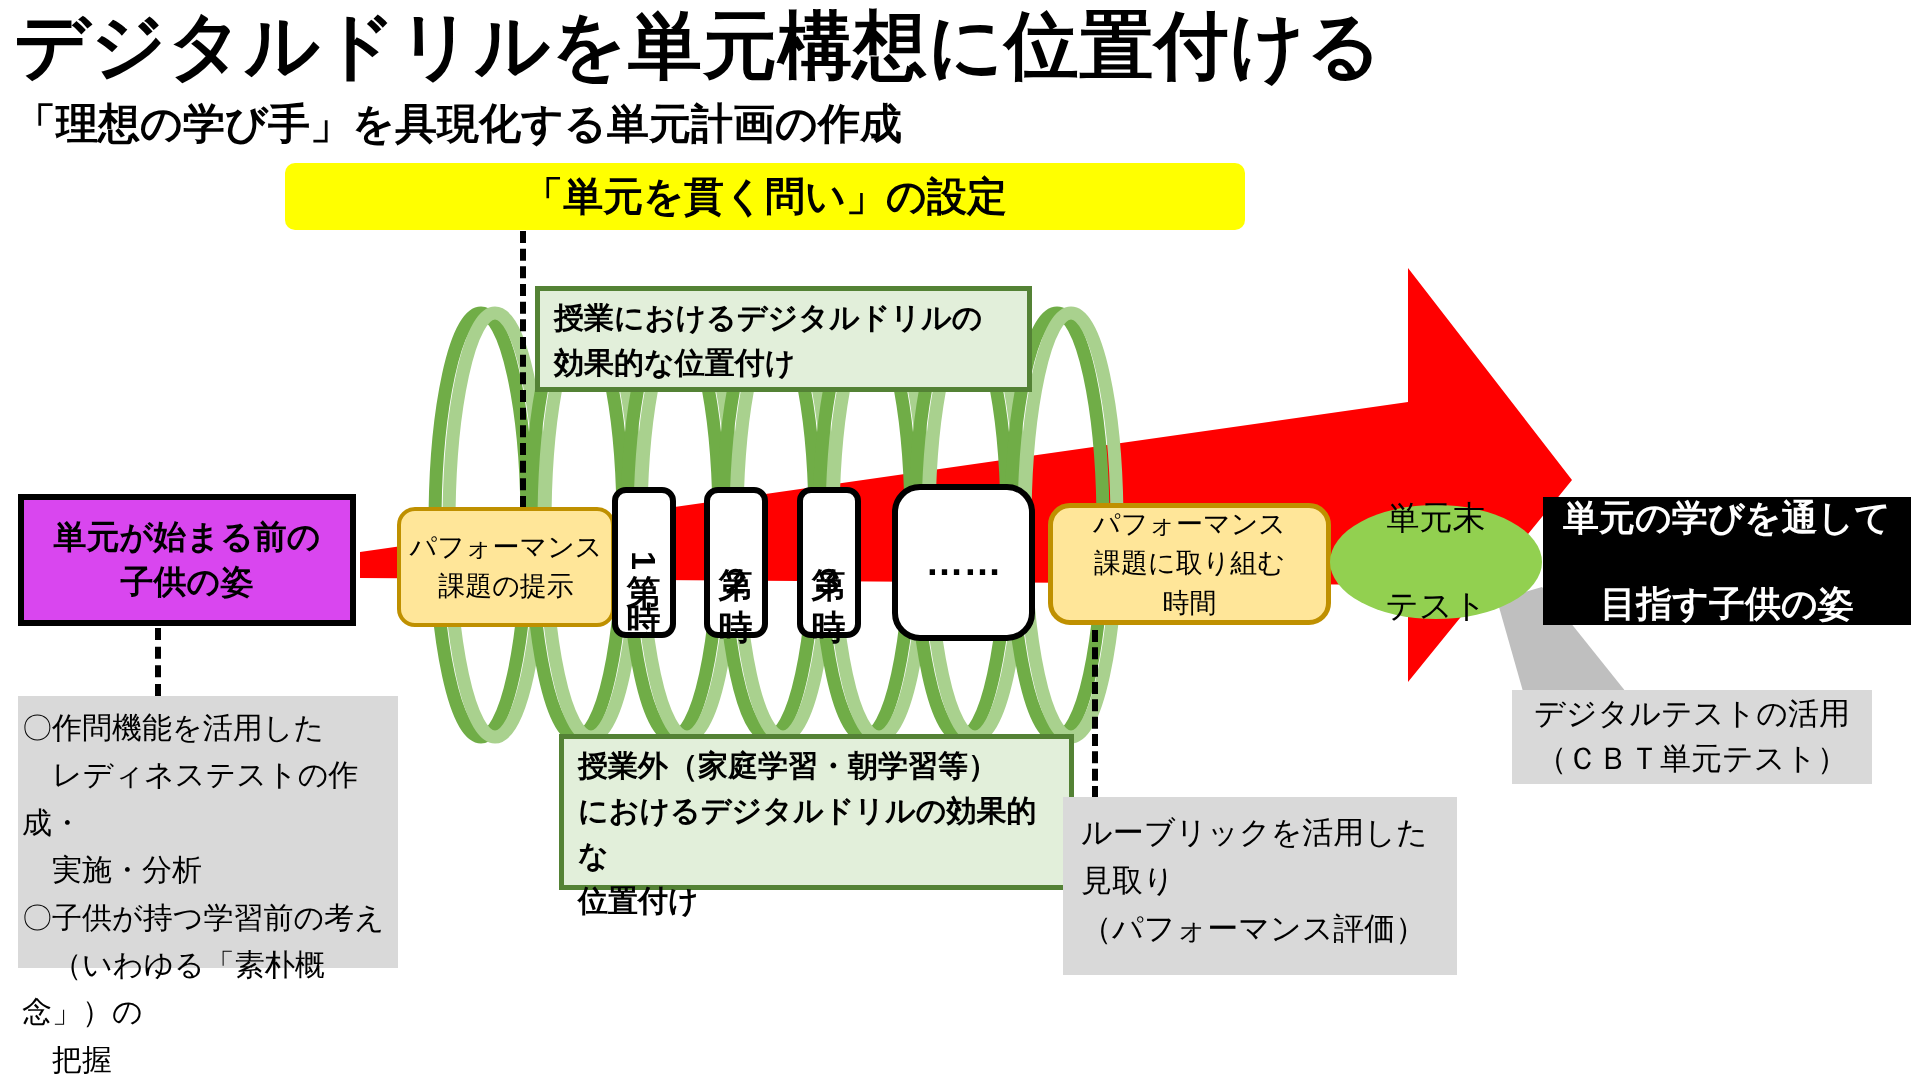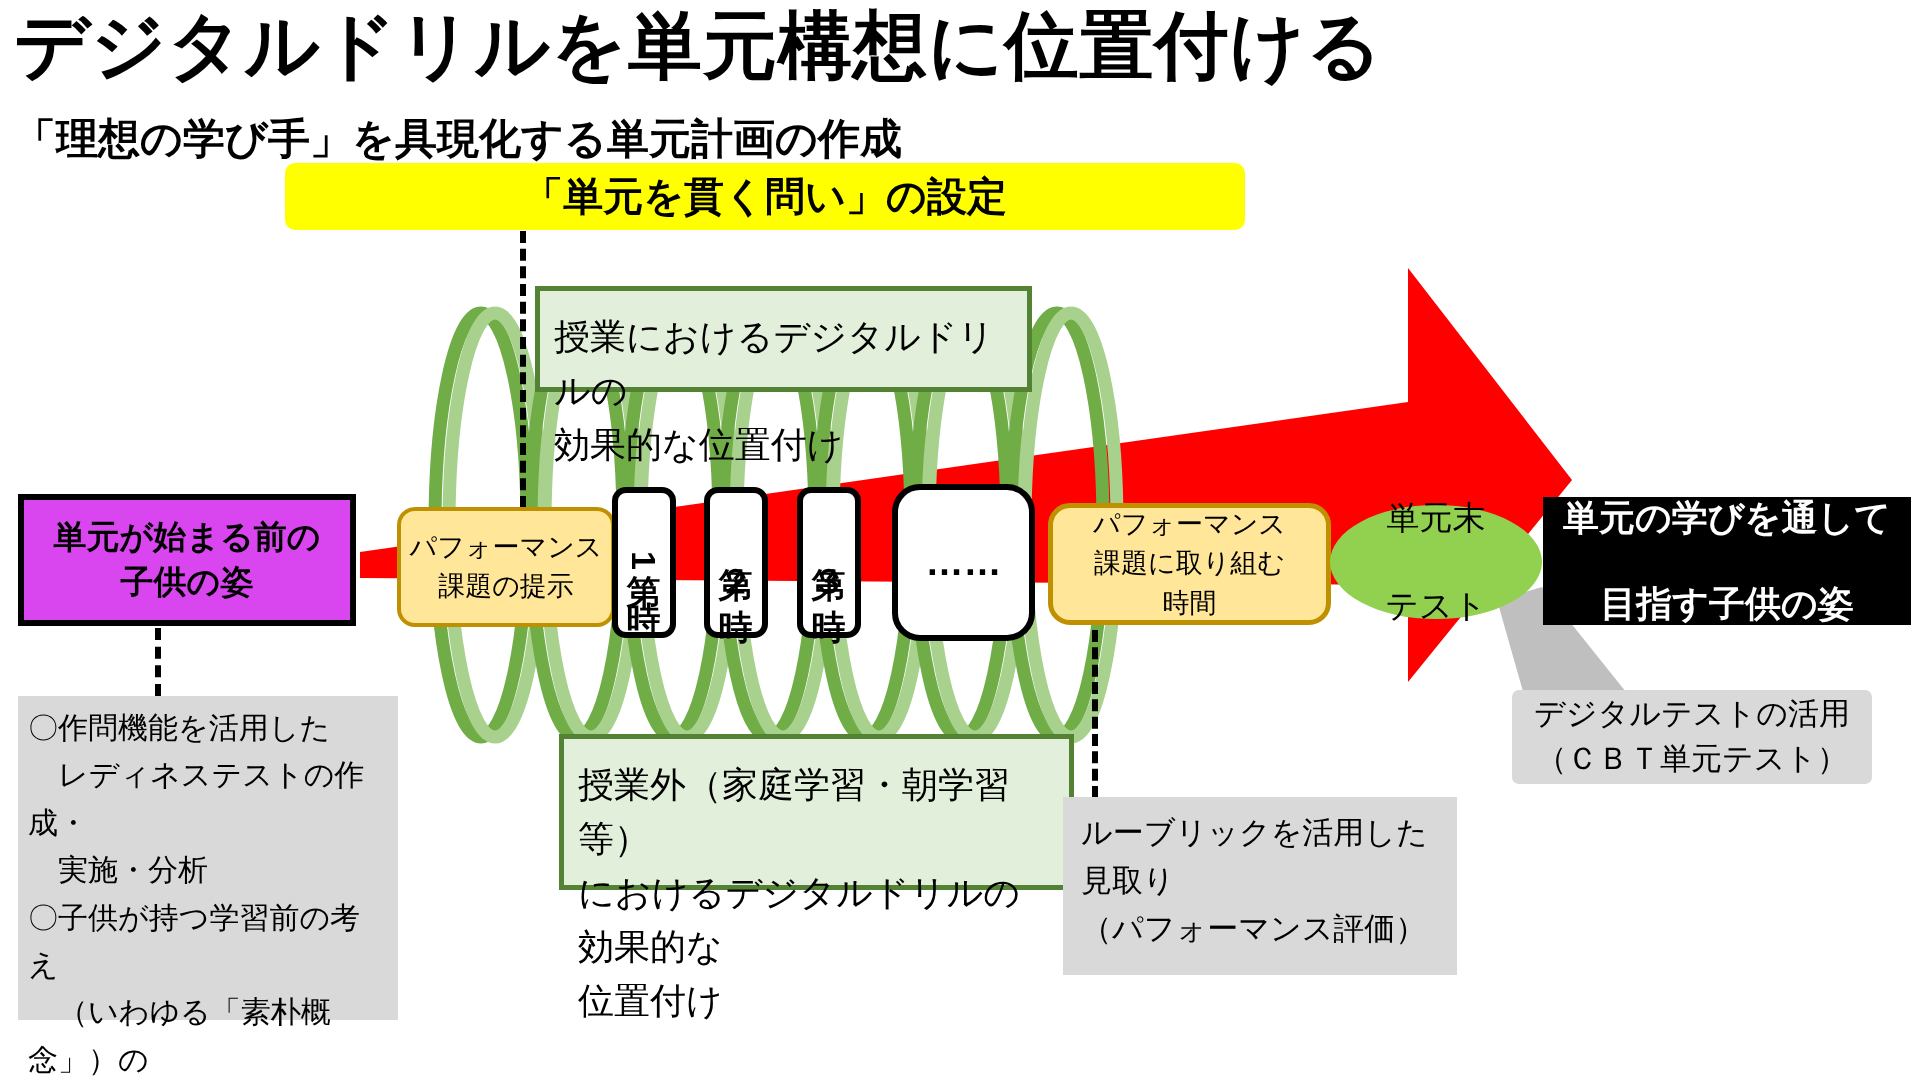--- a/index.html
+++ b/index.html
@@ -9,7 +9,7 @@
   }
   .abs{position:absolute;}
   #title{left:14px;top:0px;font-size:74px;font-weight:900;letter-spacing:1px;line-height:1.25;white-space:nowrap;}
-  #subtitle{left:14px;top:96px;font-size:42px;font-weight:900;white-space:nowrap;margin-top:15px;}
+  #subtitle{left:14px;top:96px;font-size:42px;font-weight:900;white-space:nowrap;}
   #banner{
     left:285px;top:163px;width:960px;height:67px;background:#ffff00;border-radius:10px;
     display:flex;align-items:center;justify-content:center;font-size:40px;font-weight:900;

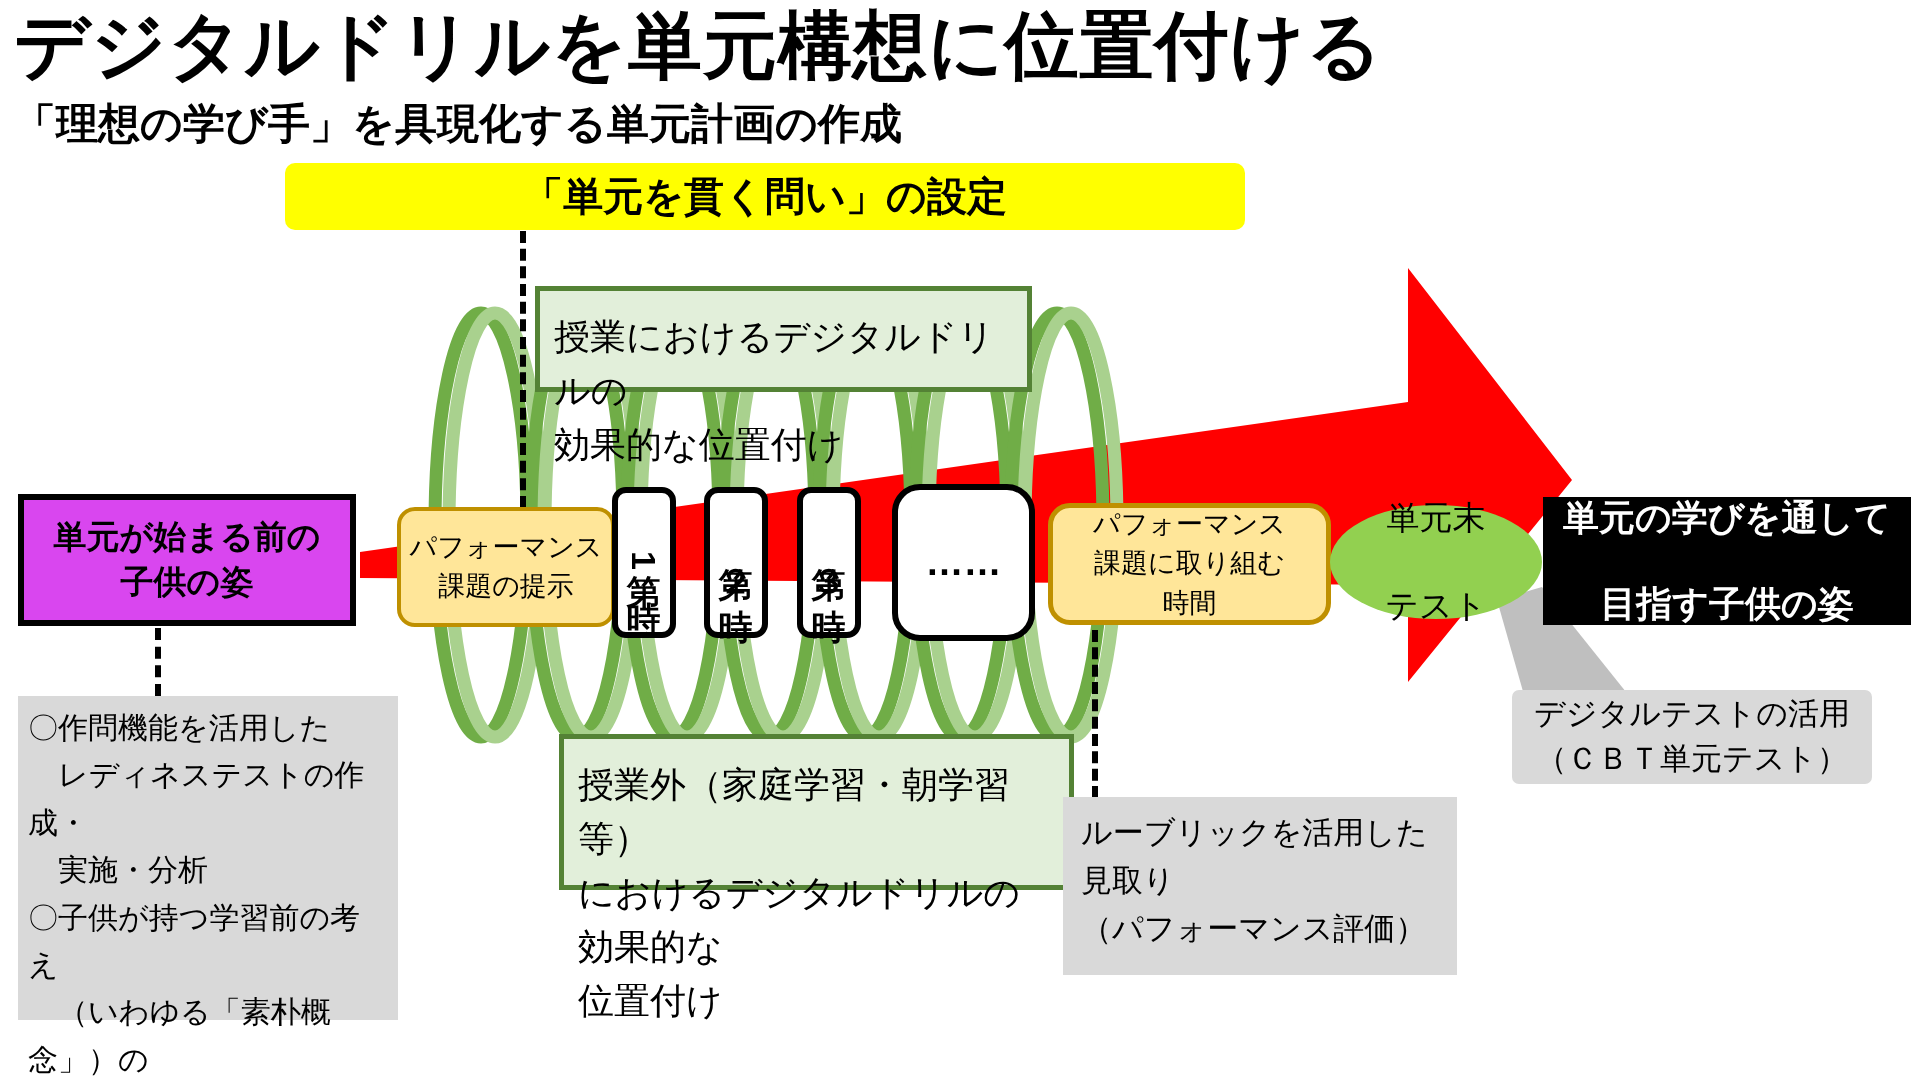--- a/index.html
+++ b/index.html
@@ -20,8 +20,8 @@
   #dashC{left:1092px;top:630px;height:168px;}
   svg#shapes{left:0;top:0;}
   .greenbox{
-    background:#e2efda;border:5px solid #548235;font-size:36px;line-height:1.5;
-    padding:19px 14px;box-sizing:border-box;
+    background:#e2efda;border:5px solid #548235;font-size:30px;line-height:1.5;
+    padding:4px 14px;box-sizing:border-box;font-weight:bold;
   }
   #greenTop{left:535px;top:286px;width:497px;height:106px;}
   #greenBottom{left:535px;top:734px;width:515px;height:156px;margin-left:24px;}

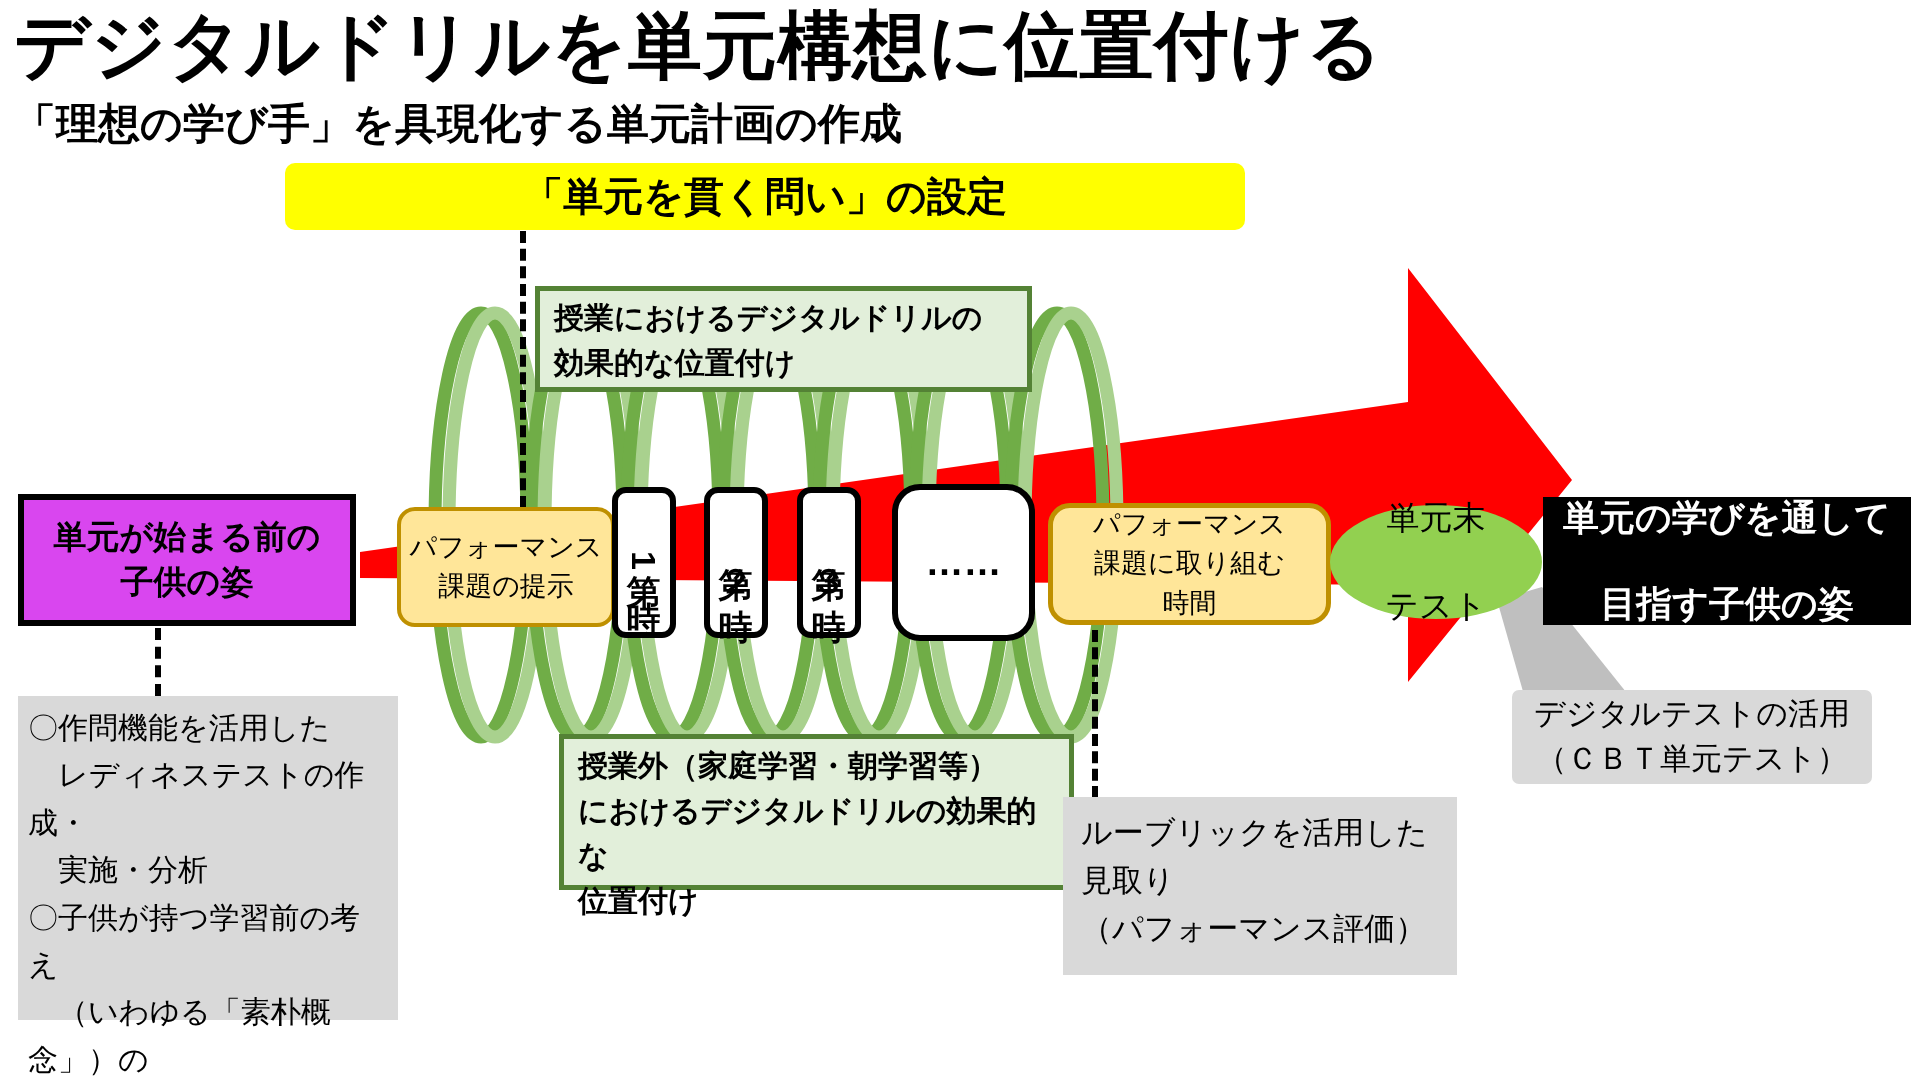--- a/index.html
+++ b/index.html
@@ -57,7 +57,7 @@
     font-size:36px;font-weight:800;line-height:1.4;gap:35px;
   }
   .graybox{background:#d9d9d9;box-sizing:border-box;}
-  #grayLeft{left:18px;top:696px;width:380px;height:324px;font-size:30px;line-height:1.58;padding:8px 10px;}
+  #grayLeft{left:18px;top:696px;width:380px;height:272px;font-size:30px;line-height:1.58;padding:8px 4px;}
   #grayMid{left:1063px;top:797px;width:394px;height:178px;font-size:31px;line-height:1.55;padding:12px 18px;}
   #grayRight{
     left:1512px;top:690px;width:360px;height:94px;font-size:31px;line-height:1.45;

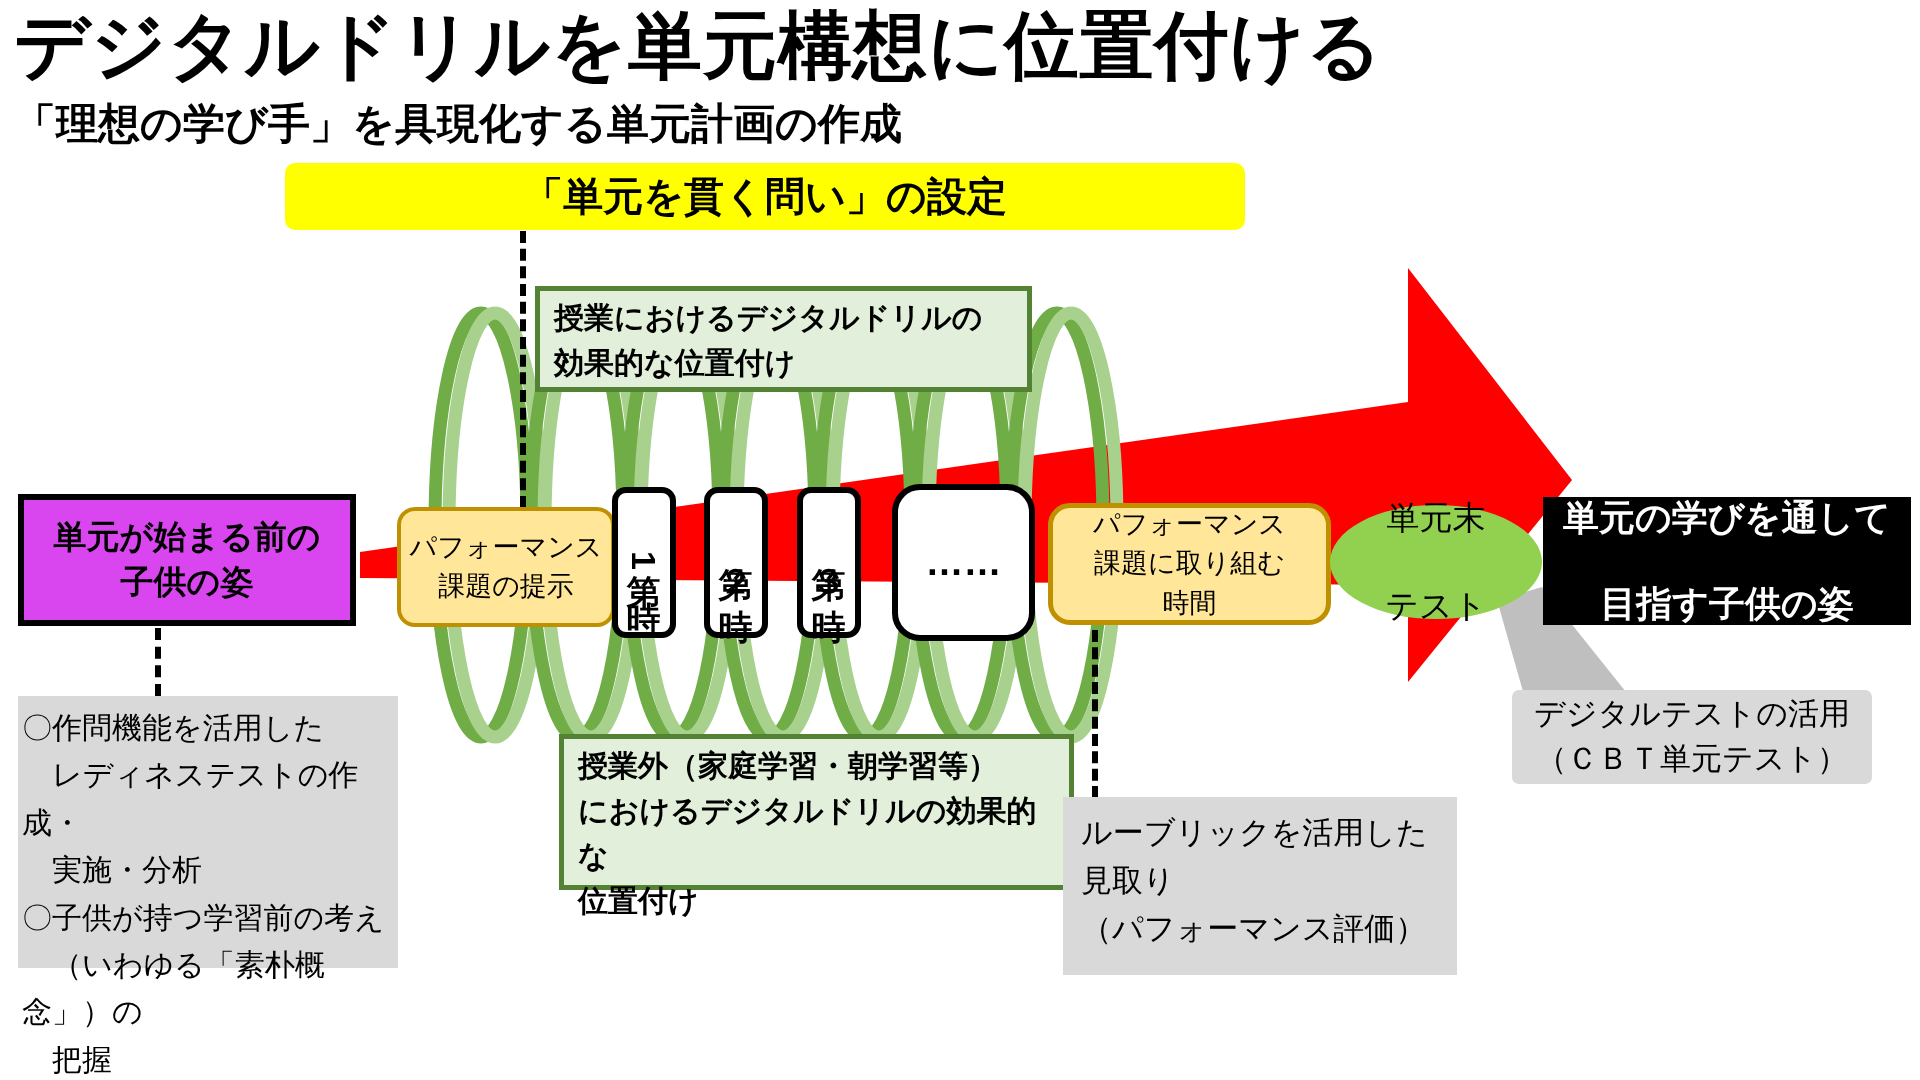--- a/index.html
+++ b/index.html
@@ -61,7 +61,7 @@
   #grayMid{left:1063px;top:797px;width:394px;height:178px;font-size:31px;line-height:1.55;padding:12px 18px;}
   #grayRight{
     left:1512px;top:690px;width:360px;height:94px;font-size:31px;line-height:1.45;
-    display:flex;flex-direction:column;align-items:center;justify-content:center;text-align:center;border-radius:7px;
+    display:flex;flex-direction:column;align-items:center;justify-content:center;text-align:center;
   }
 </style>
 </head>

